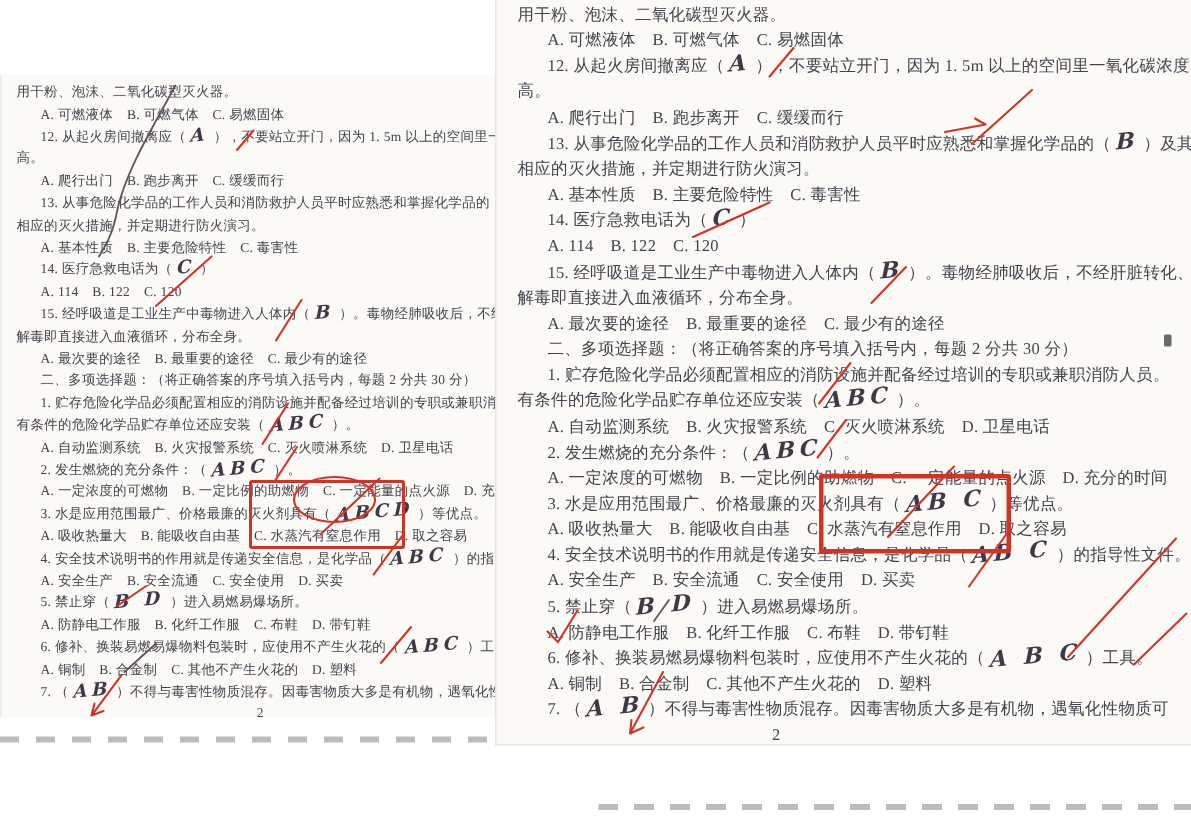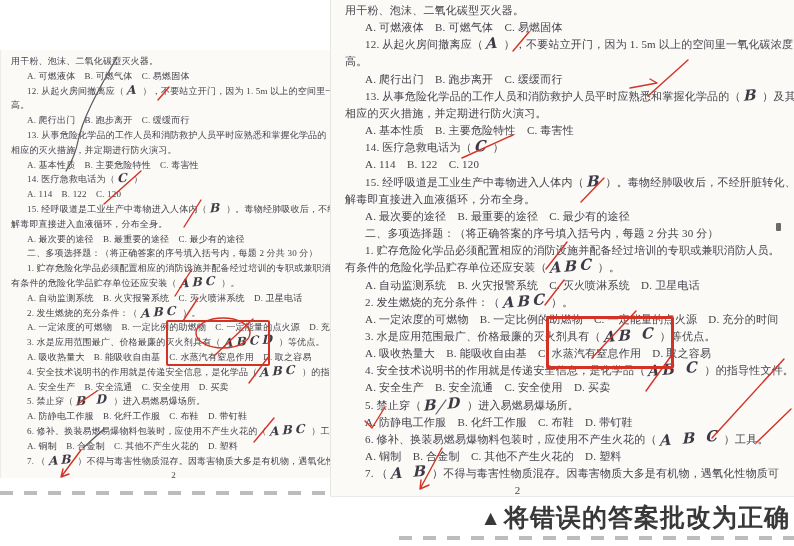--- a/index.html
+++ b/index.html
@@ -178,9 +178,6 @@
   <div class="dash" id="dashLeft"></div>
   <div class="dash" id="dashRight"></div>
 
-  <div class="caption">
-    <span class="tri">▲</span><span>将错误的答案批改为正确</span>
-  </div>
 
 </div>
 

